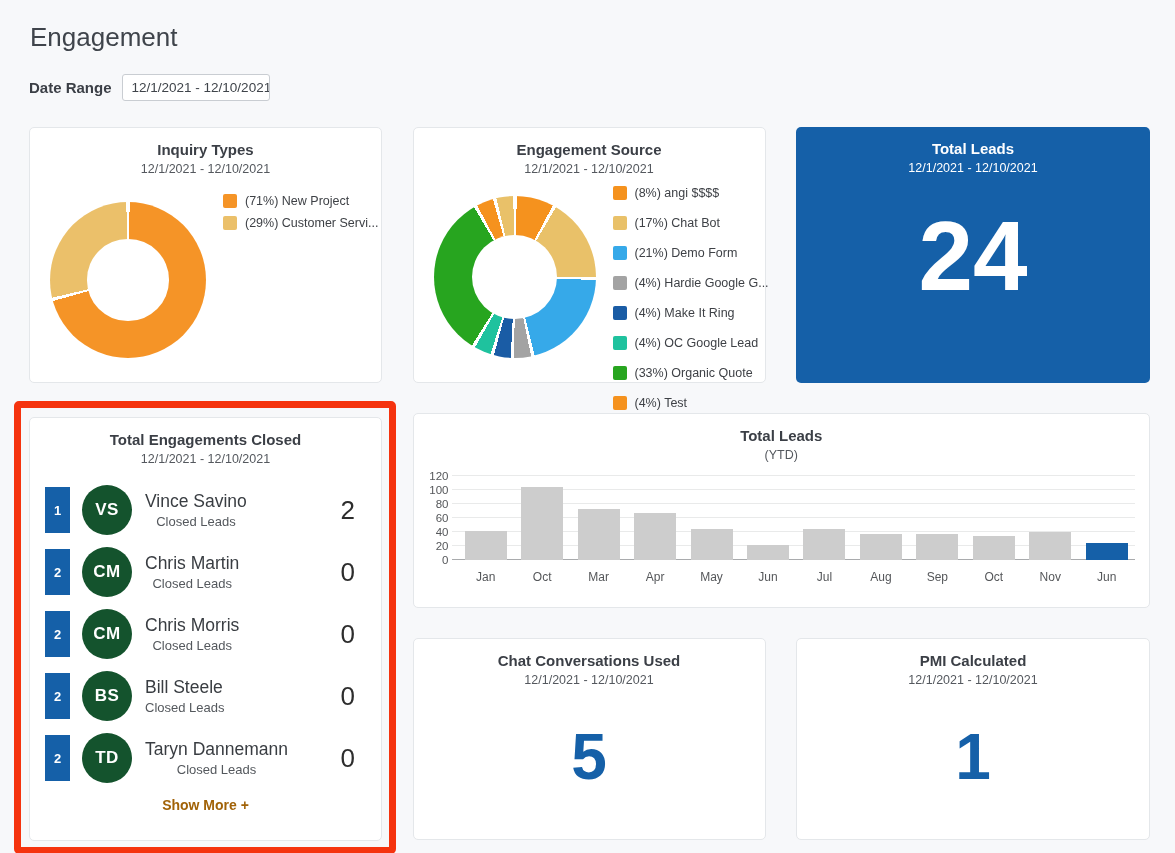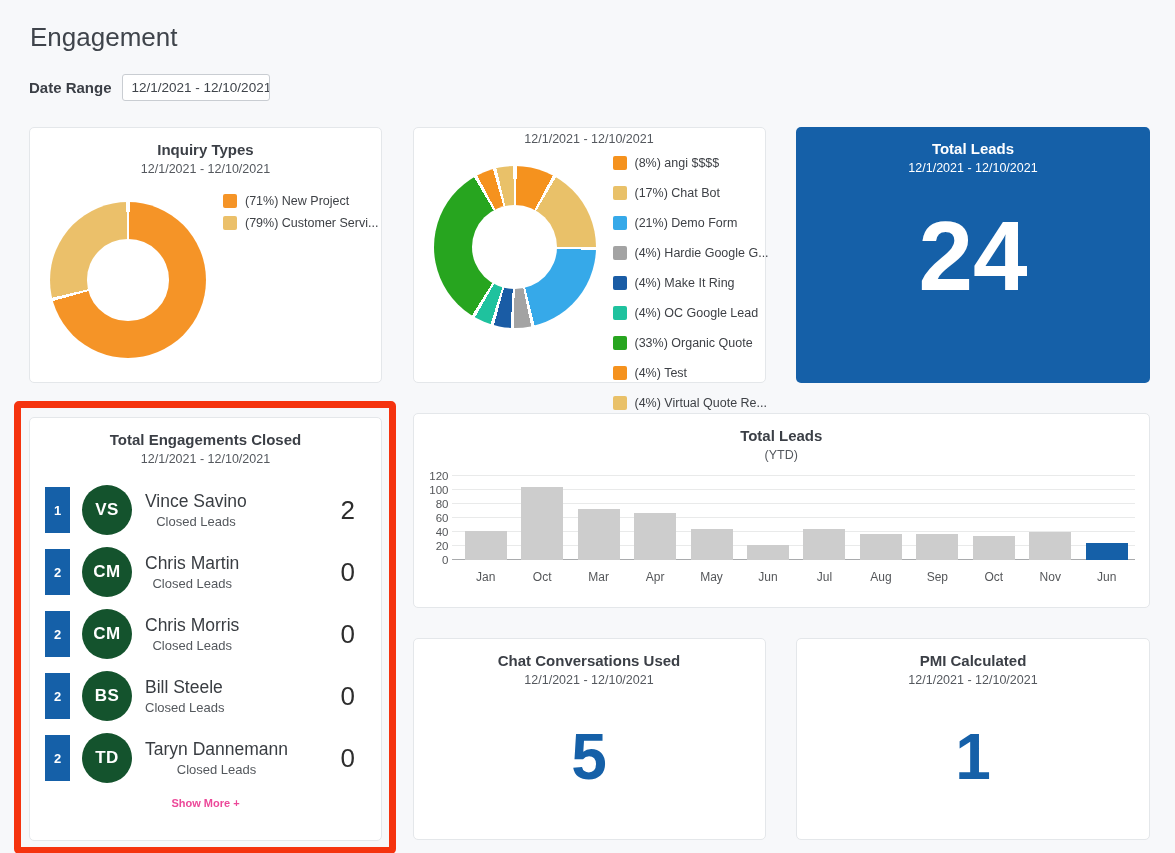--- a/index.html
+++ b/index.html
@@ -141,6 +141,7 @@
   </div>
 
   <div class="card">
+    <div class="card-title">Engagement Source</div>
     <div class="card-sub">12/1/2021 - 12/10/2021</div>
     <div class="donut-row" style="padding-top:18px;">
       <div class="donut large" style="background: conic-gradient(rgb(255, 255, 255) 0%, rgb(255, 255, 255) 0.35%, rgb(245, 146, 30) 0.35%, rgb(245, 146, 30) 7.73081%, rgb(255, 255, 255) 7.73081%, rgb(255, 255, 255) 8.08081%, rgb(255, 255, 255) 8.08081%, rgb(255, 255, 255) 8.43081%, rgb(233, 193, 105) 8.43081%, rgb(233, 193, 105) 24.9025%, rgb(255, 255, 255) 24.9025%, rgb(255, 255, 255) 25.2525%, rgb(255, 255, 255) 25.2525%, rgb(255, 255, 255) 25.6025%, rgb(54, 169, 233) 25.6025%, rgb(54, 169, 233) 46.1146%, rgb(255, 255, 255) 46.1146%, rgb(255, 255, 255) 46.4646%, rgb(255, 255, 255) 46.4646%, rgb(255, 255, 255) 46.8146%, rgb(163, 163, 163) 46.8146%, rgb(163, 163, 163) 50.1551%, rgb(255, 255, 255) 50.1551%, rgb(255, 255, 255) 50.5051%, rgb(255, 255, 255) 50.5051%, rgb(255, 255, 255) 50.8551%, rgb(26, 92, 165) 50.8551%, rgb(26, 92, 165) 54.1955%, rgb(255, 255, 255) 54.1955%, rgb(255, 255, 255) 54.5455%, rgb(255, 255, 255) 54.5455%, rgb(255, 255, 255) 54.8955%, rgb(31, 194, 158) 54.8955%, rgb(31, 194, 158) 58.2359%, rgb(255, 255, 255) 58.2359%, rgb(255, 255, 255) 58.5859%, rgb(255, 255, 255) 58.5859%, rgb(255, 255, 255) 58.9359%, rgb(39, 165, 31) 58.9359%, rgb(39, 165, 31) 91.5692%, rgb(255, 255, 255) 91.5692%, rgb(255, 255, 255) 91.9192%, rgb(255, 255, 255) 91.9192%, rgb(255, 255, 255) 92.2692%, rgb(245, 146, 30) 92.2692%, rgb(245, 146, 30) 95.6096%, rgb(255, 255, 255) 95.6096%, rgb(255, 255, 255) 95.9596%, rgb(255, 255, 255) 95.9596%, rgb(255, 255, 255) 96.3096%, rgb(233, 193, 105) 96.3096%, rgb(233, 193, 105) 99.65%, rgb(255, 255, 255) 99.65%, rgb(255, 255, 255) 100%);"></div>

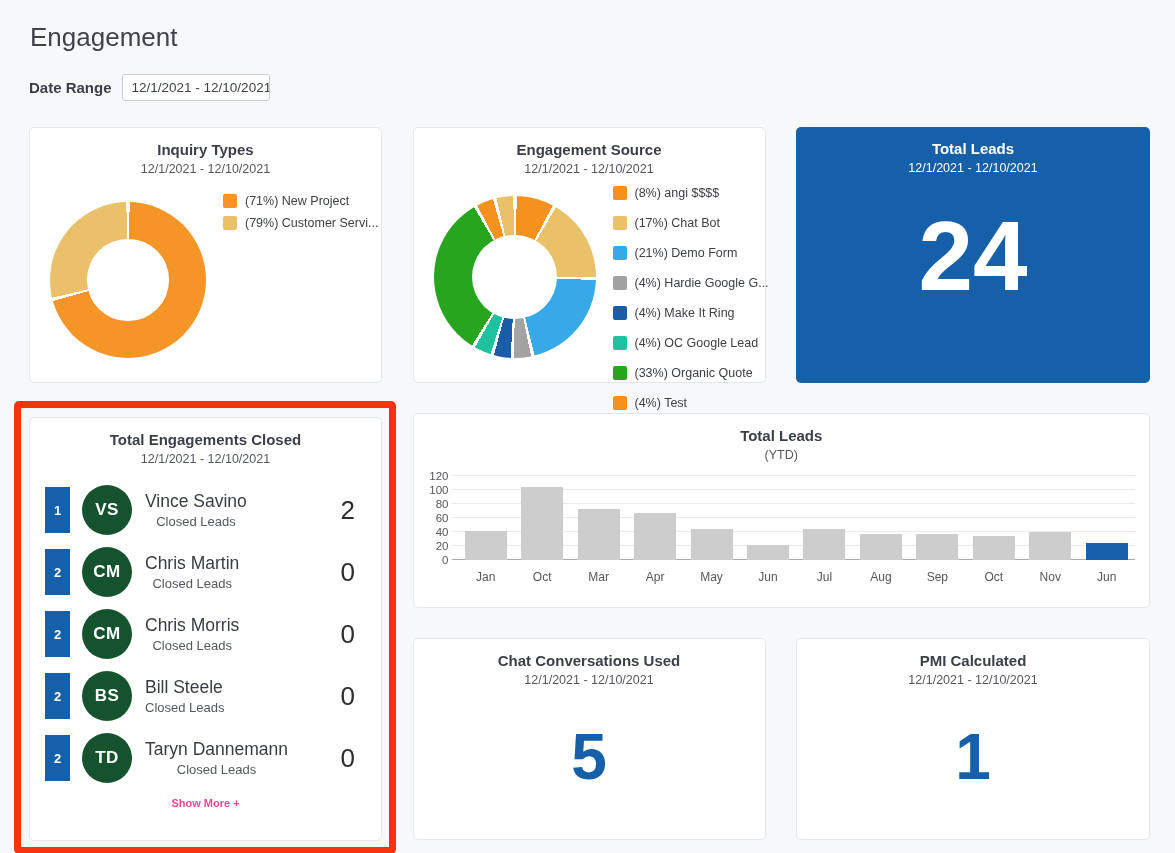--- a/index.html
+++ b/index.html
@@ -134,7 +134,7 @@
           </div>
           <div class="legend-item">
             <span class="swatch" style="background: rgb(235, 192, 106);"></span>
-            <span class="legend-label">(79%) Customer Servi...</span>
+            <span class="legend-label">(29%) Customer Servi...</span>
           </div>
         </div>
     </div>

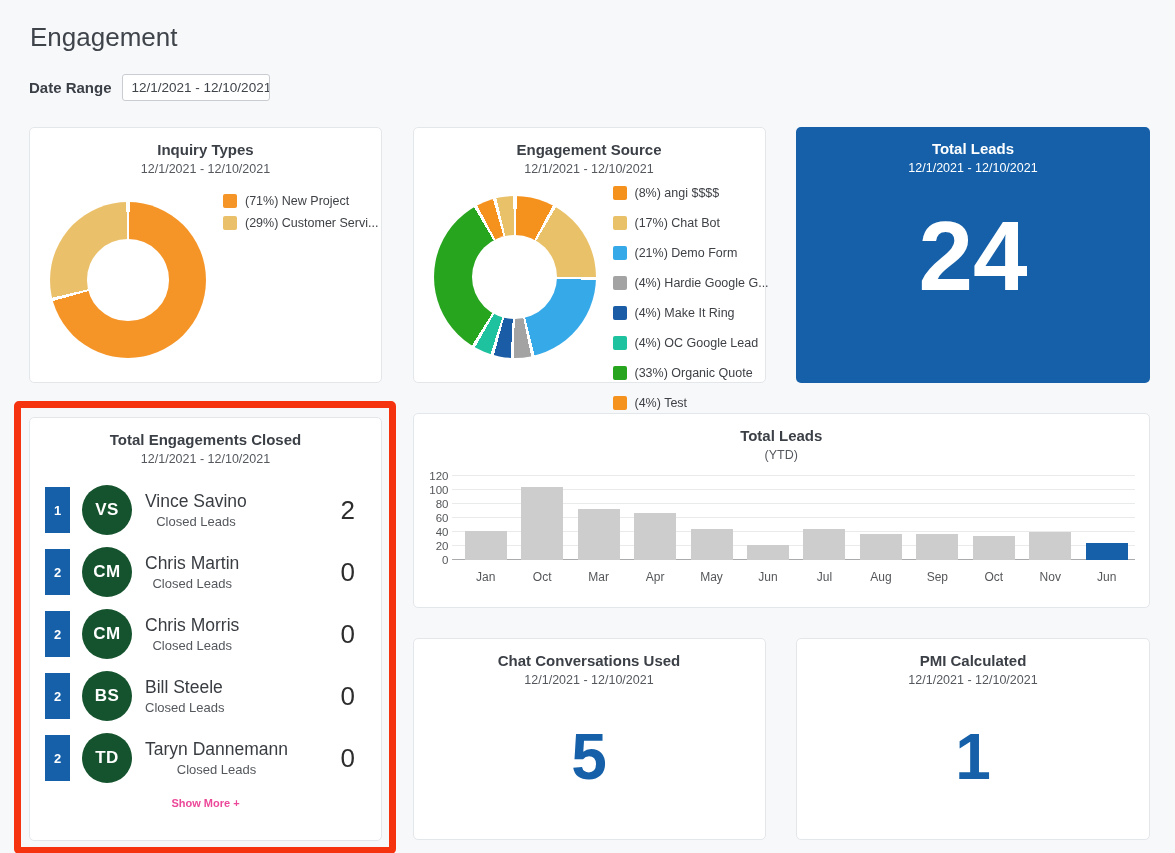--- a/index.html
+++ b/index.html
@@ -89,7 +89,7 @@
   .leader-value { margin-left:auto; font-size:26px; color:#2d2d2d; }
   .show-more {
     display:block; text-align:center; margin-top:13px;
-    font-size:11px; font-weight:600; color:#ec4899; text-decoration:none;
+    font-size:14px; font-weight:600; color:#a16207; text-decoration:none;
   }
 
   

